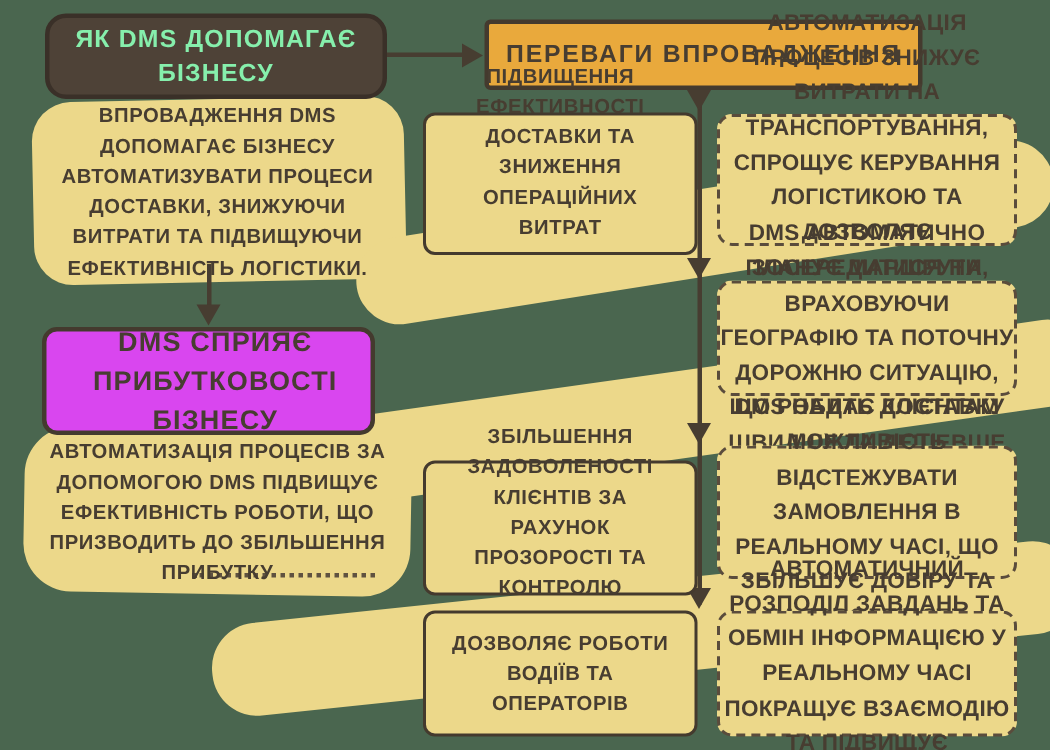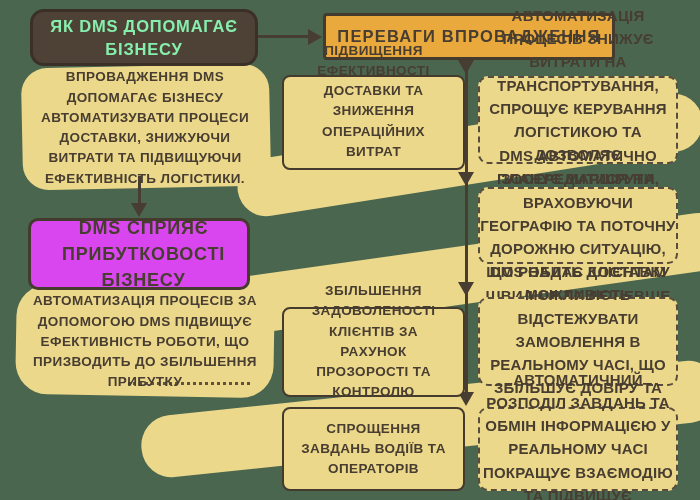--- a/index.html
+++ b/index.html
@@ -153,7 +153,7 @@
     <span>ЗБІЛЬШЕННЯ ЗАДОВОЛЕНОСТІ КЛІЄНТІВ ЗА РАХУНОК ПРОЗОРОСТІ ТА КОНТРОЛЮ ДОСТАВКИ</span>
   </div>
   <div class="benefit-title bt-4">
-    <span>СПРОЩЕННЯ ЗАВДАНЬ ВОДІЇВ ТА ОПЕРАТОРІВ</span>
+    <span>ДОЗВОЛЯЄ РОБОТИ ВОДІЇВ ТА ОПЕРАТОРІВ</span>
   </div>
 
   <div class="benefit-desc bd-1">

